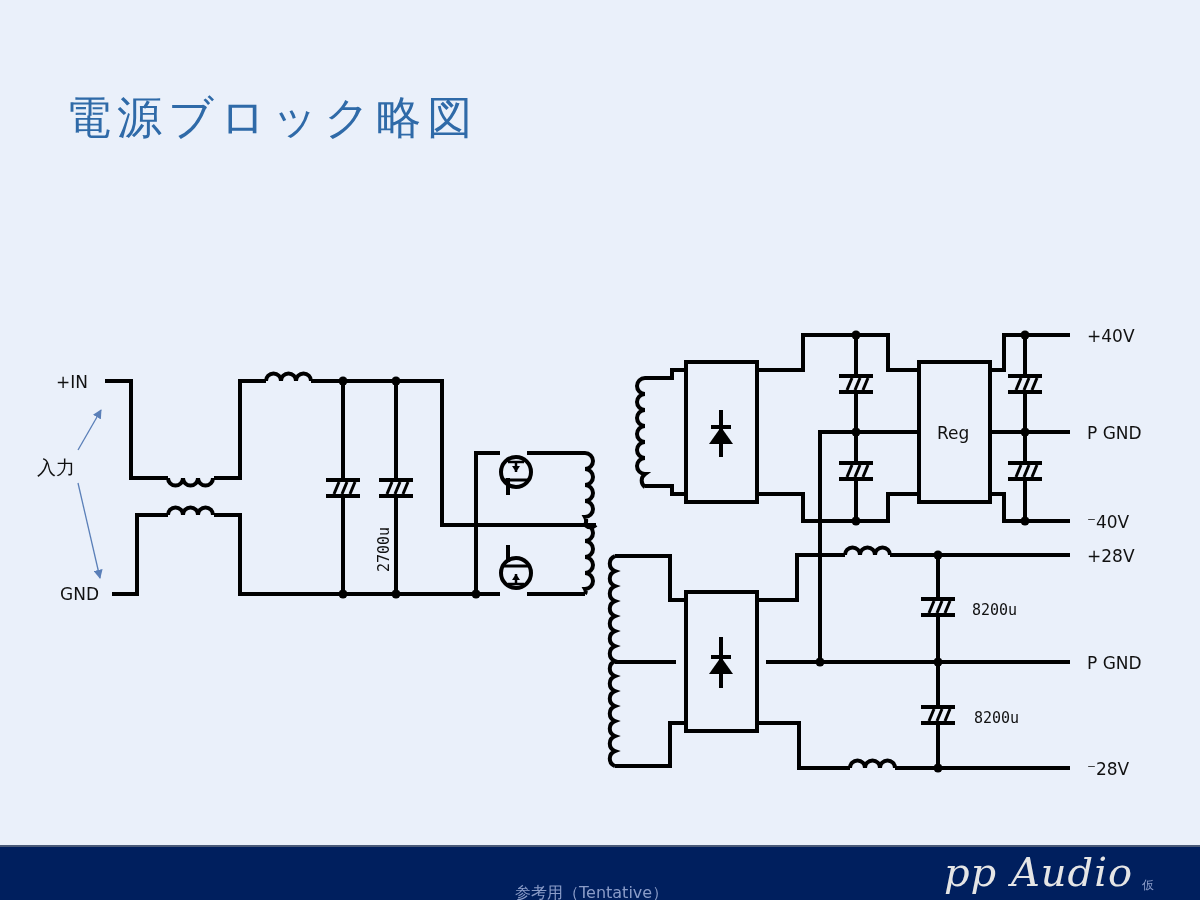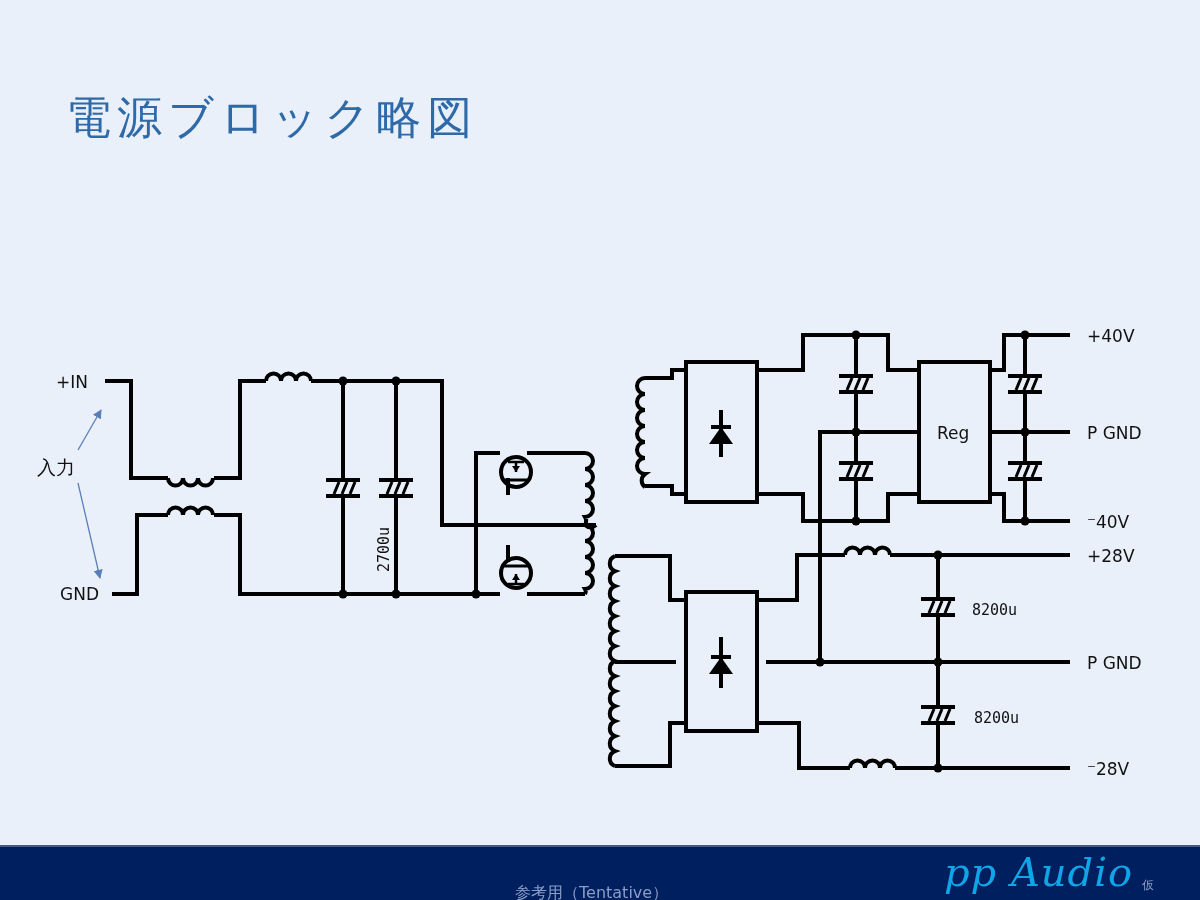--- a/index.html
+++ b/index.html
@@ -29,7 +29,7 @@
   .brand {
     position: absolute; left: 944px; top: 2px;
     font-family: "DejaVu Serif", serif; font-style: italic;
-    font-size: 40px; color: #0ea5e9; letter-spacing: 1px;
+    font-size: 40px; color: #e5e5e5; letter-spacing: 1px;
   }
   .brand-sub {
     position: absolute; left: 1142px; top: 30px;

